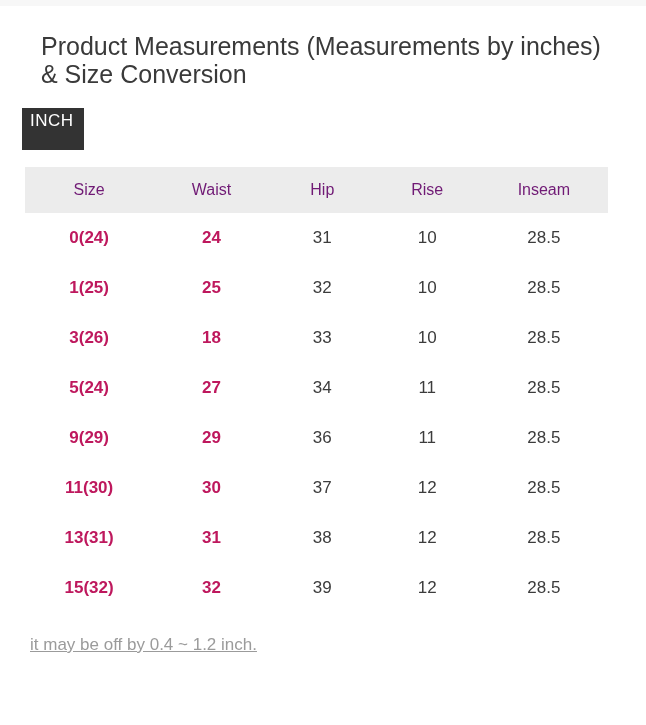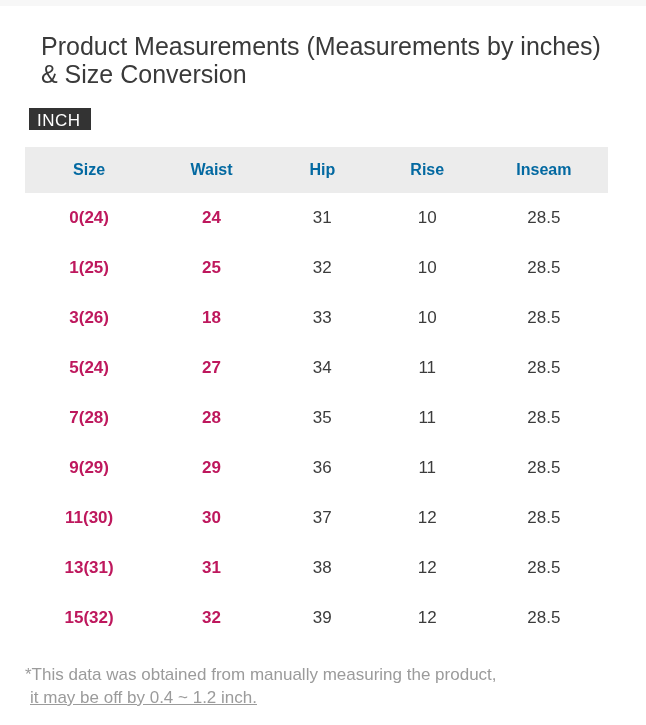--- a/index.html
+++ b/index.html
@@ -29,12 +29,12 @@
   }
   .unit-badge {
     display: inline-block;
-    margin: 20px 0 0 29px;
+    margin: 20px 0 0 22px;
     background: #333333;
     color: #ffffff;
     font-size: 17px;
     line-height: 19px;
-    padding: 3px 10px 0 8px;
+    padding: 3px 10px 20px 8px;
     letter-spacing: 0.5px;
     border: none;
     cursor: pointer;

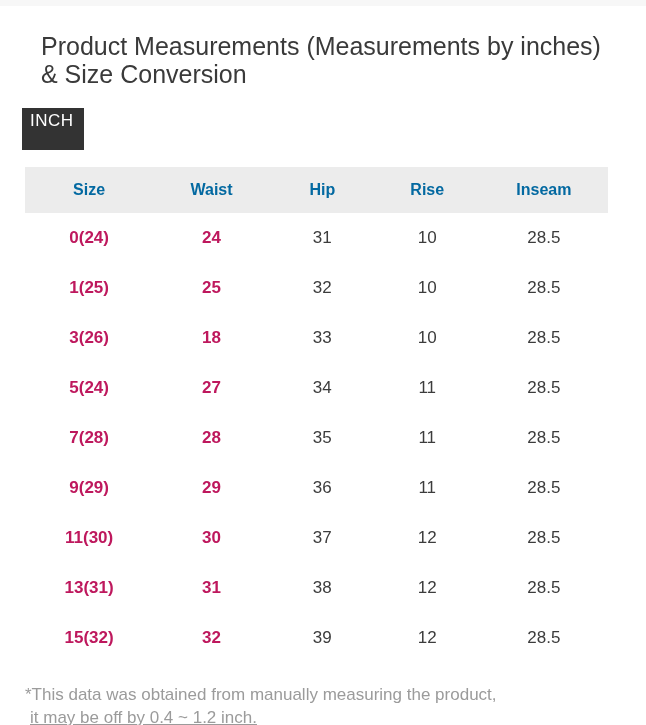--- a/index.html
+++ b/index.html
@@ -52,9 +52,9 @@
   .size-table thead th {
     background: #ececec;
     height: 46px;
-    font-weight: 700;
+    font-weight: 400;
     font-size: 16px;
-    color: #0369a1;
+    color: #701a75;
     text-align: center;
     vertical-align: middle;
     padding: 0;

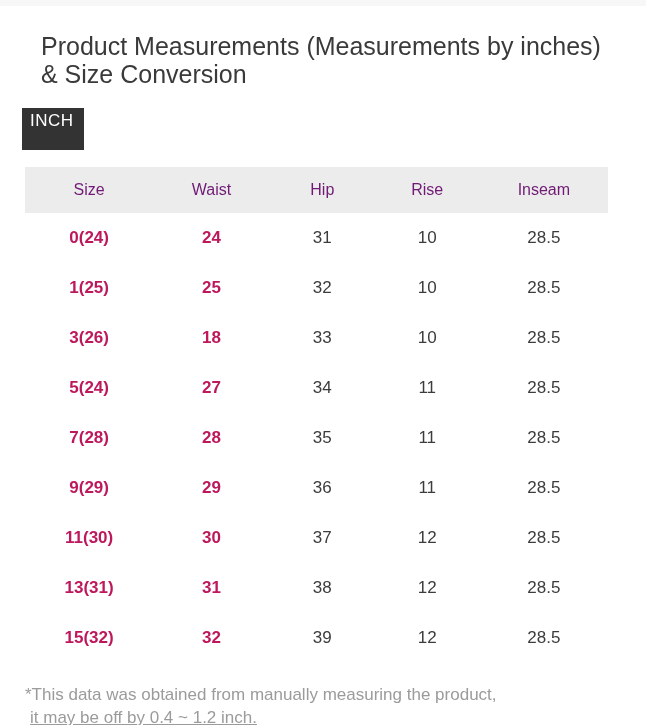--- a/index.html
+++ b/index.html
@@ -139,13 +139,6 @@
           <td>28.5</td>
         </tr>
         <tr>
-          <td class="bold">7(28)</td>
-          <td class="bold">28</td>
-          <td>35</td>
-          <td>11</td>
-          <td>28.5</td>
-        </tr>
-        <tr>
           <td class="bold">9(29)</td>
           <td class="bold">29</td>
           <td>36</td>

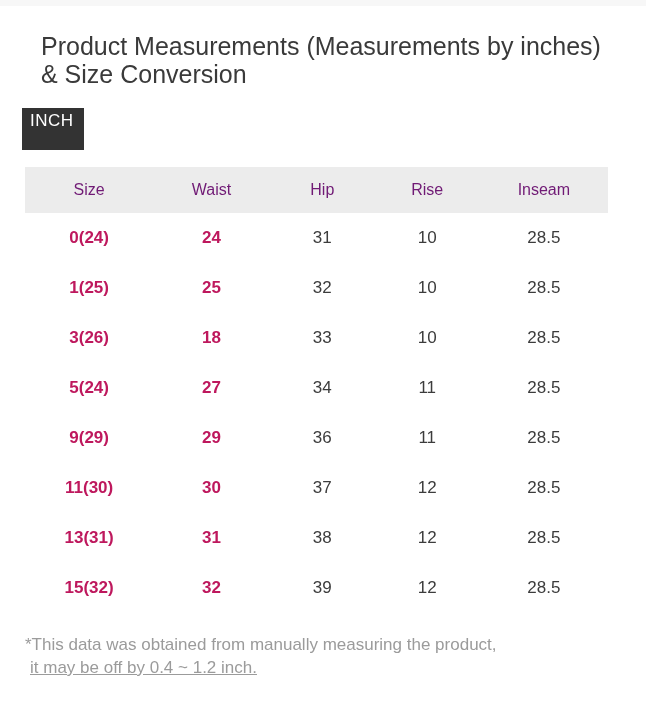--- a/index.html
+++ b/index.html
@@ -170,7 +170,6 @@
   </table>
 
   <div class="footnote">
-    <div class="line1">*This data was obtained from manually measuring the product,</div>
     <div class="line2">it may be off by 0.4 ~ 1.2 inch.</div>
   </div>
 </div>

